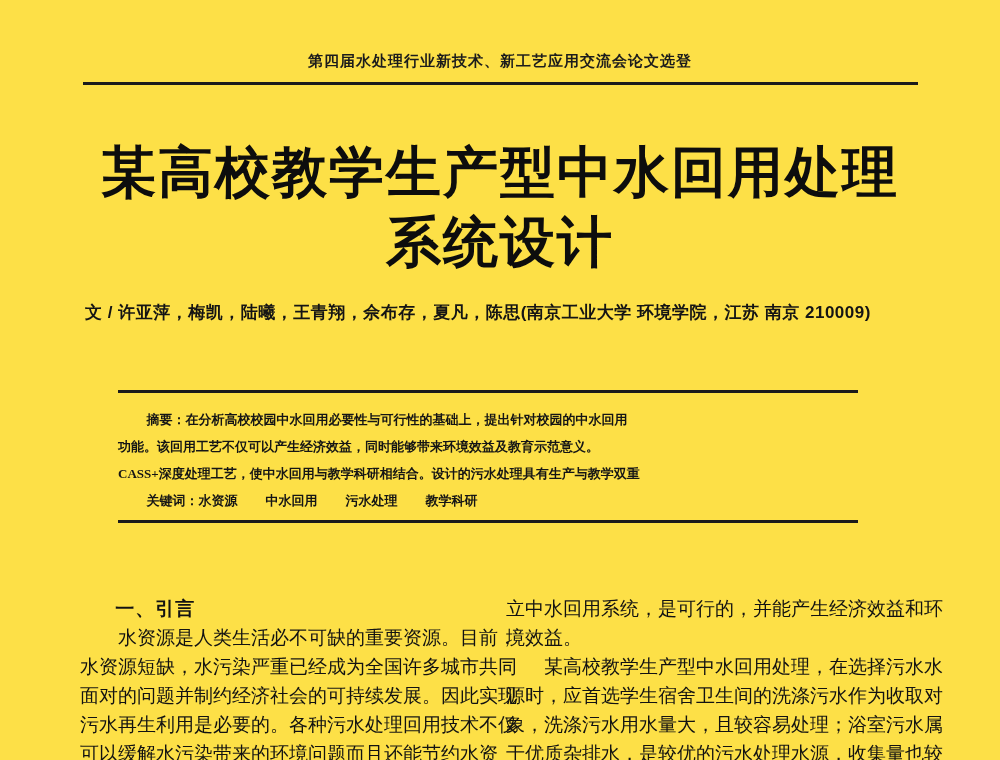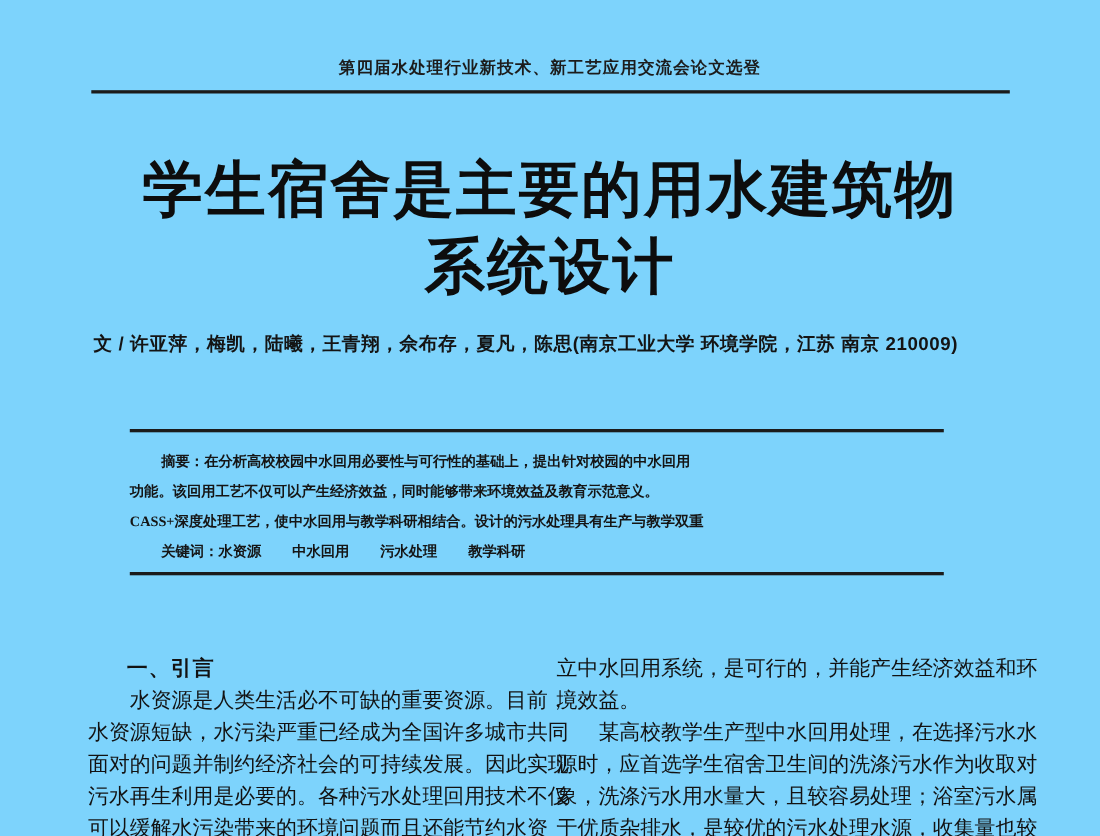--- a/index.html
+++ b/index.html
@@ -12,7 +12,7 @@
     width: 1000px;
     height: 760px;
     margin: 0 auto;
-    background: #7dd3fc;
+    background: #fde047;
     overflow: hidden;
     color: #161616;
     font-family: "Liberation Serif", "DejaVu Serif", serif;

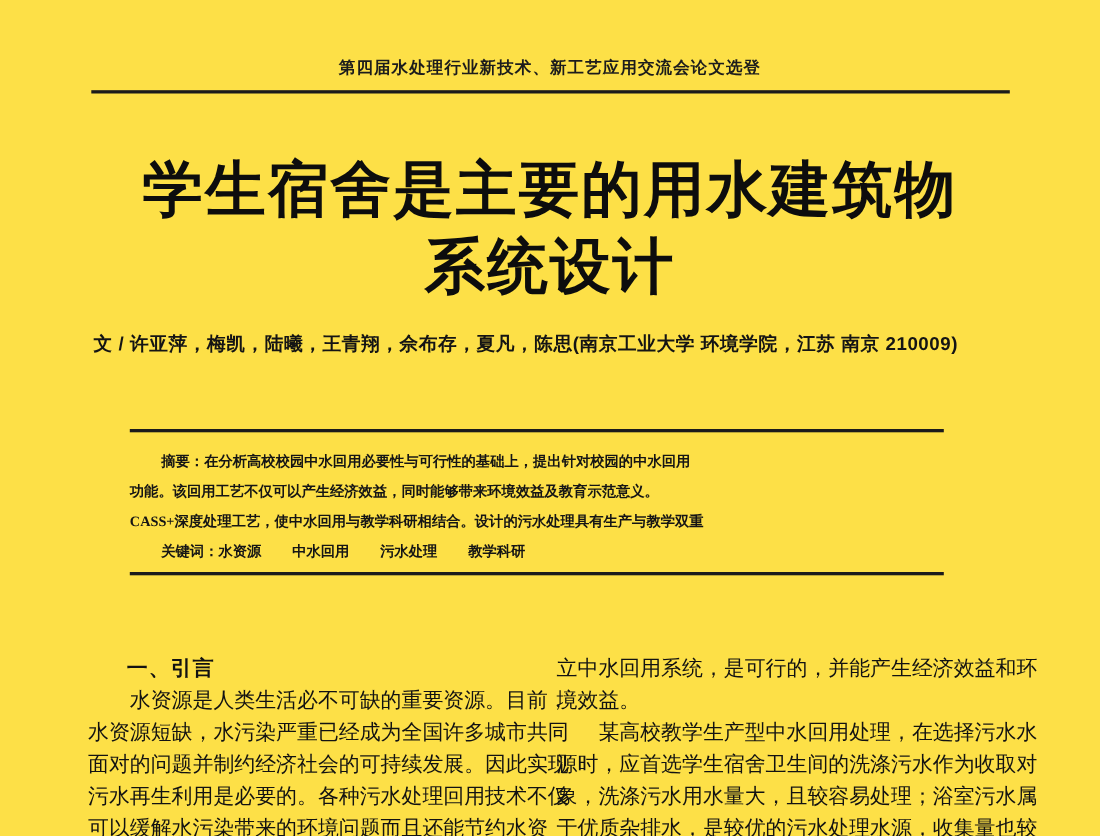--- a/index.html
+++ b/index.html
@@ -118,7 +118,7 @@
   <div class="header-rule"></div>
 
   <h1 class="paper-title">
-    <span>学生宿舍是主要的用水建筑物</span>
+    <span>某高校教学生产型中水回用处理</span>
     <span>系统设计</span>
   </h1>
 

